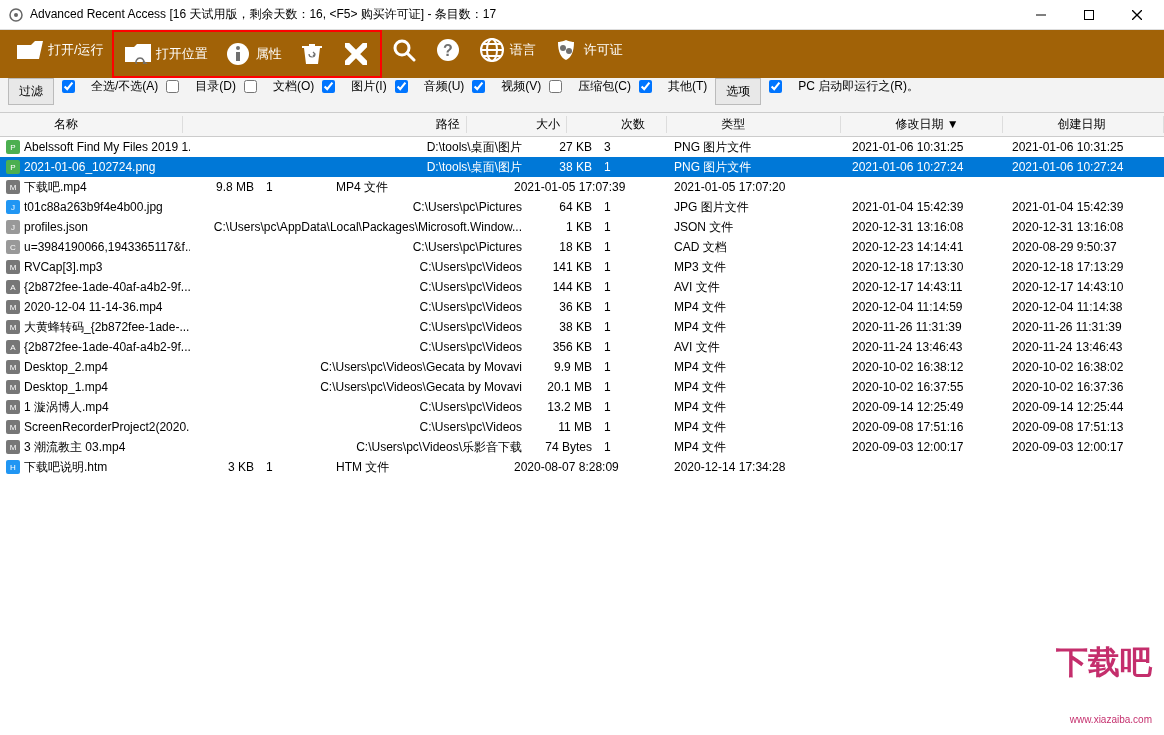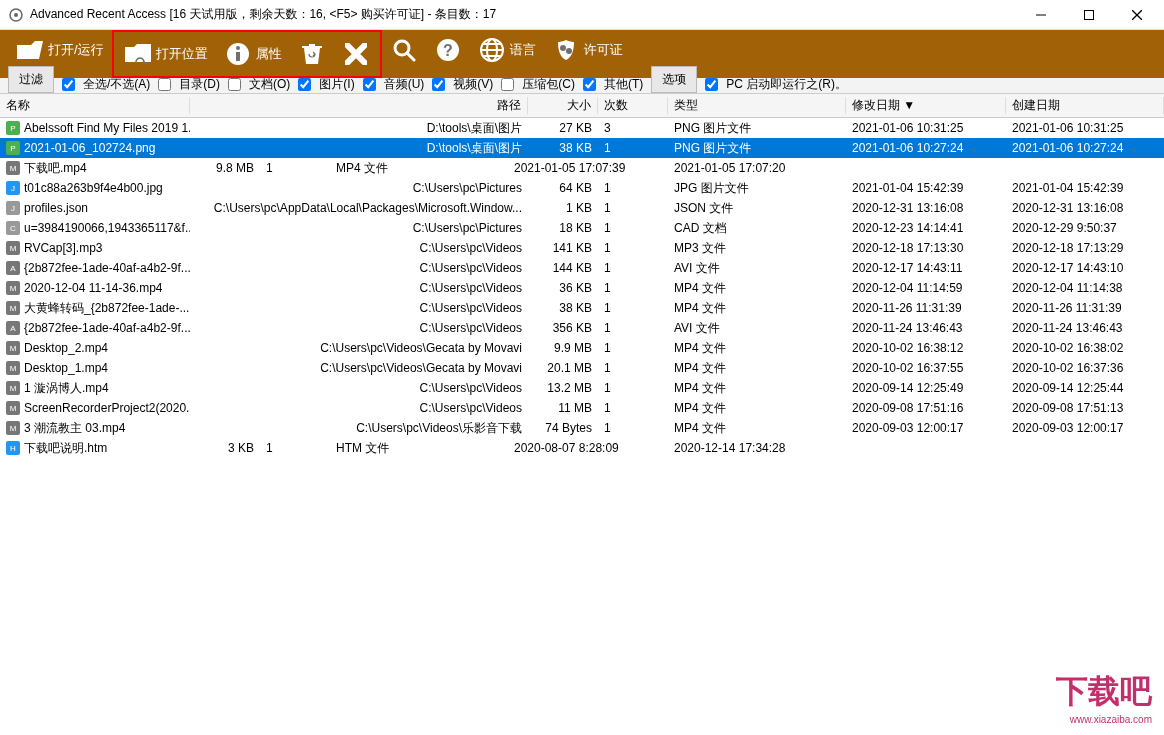--- a/index.html
+++ b/index.html
@@ -16,7 +16,7 @@
 .tool-icon svg { fill: #fff; }
 .highlight-box { border: 2px solid #ff0000; display: flex; align-items: center; padding: 2px; }
 
-.filterbar { display: flex; align-items: flex-end; height: 16px; padding: 0 8px; background: #f3f3f3; border-bottom: 1px solid #ccc; gap: 8px; }
+.filterbar { display: flex; align-items: flex-start; height: 35px; padding: 0 8px; background: #f3f3f3; border-bottom: 1px solid #ccc; gap: 8px; }
 .filterbar .tab { padding: 4px 10px; font-size: 12px; border: 1px solid transparent; cursor: pointer; }
 .filterbar .tab.active { background: #e8e8e8; border: 1px solid #bbb; }
 .chk { display: inline-flex; align-items: center; gap: 8px; font-size: 12px; cursor: pointer; }

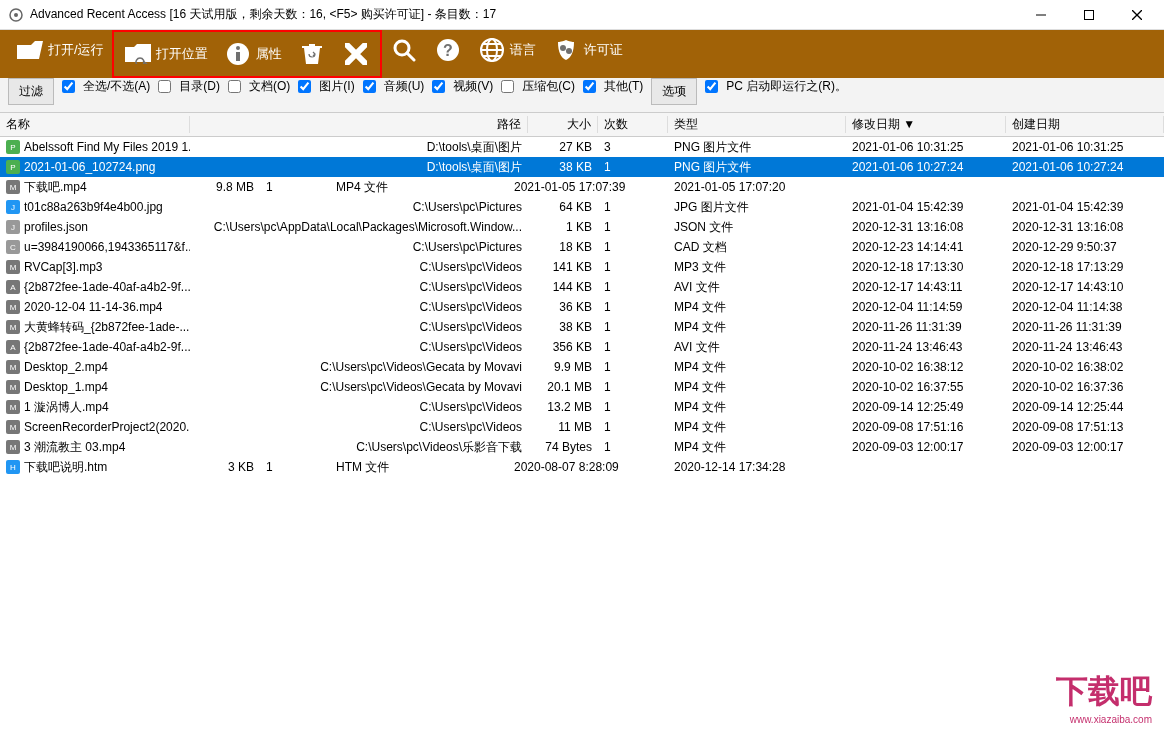--- a/index.html
+++ b/index.html
@@ -19,7 +19,7 @@
 .filterbar { display: flex; align-items: flex-start; height: 35px; padding: 0 8px; background: #f3f3f3; border-bottom: 1px solid #ccc; gap: 8px; }
 .filterbar .tab { padding: 4px 10px; font-size: 12px; border: 1px solid transparent; cursor: pointer; }
 .filterbar .tab.active { background: #e8e8e8; border: 1px solid #bbb; }
-.chk { display: inline-flex; align-items: center; gap: 8px; font-size: 12px; cursor: pointer; }
+.chk { display: inline-flex; align-items: center; gap: 16px; font-size: 12px; cursor: pointer; }
 .chk input { width: 13px; height: 13px; }
 
 .grid-header { display: flex; background: #f5f5f5; border-bottom: 1px solid #ccc; height: 24px; align-items: center; font-size: 12px; }

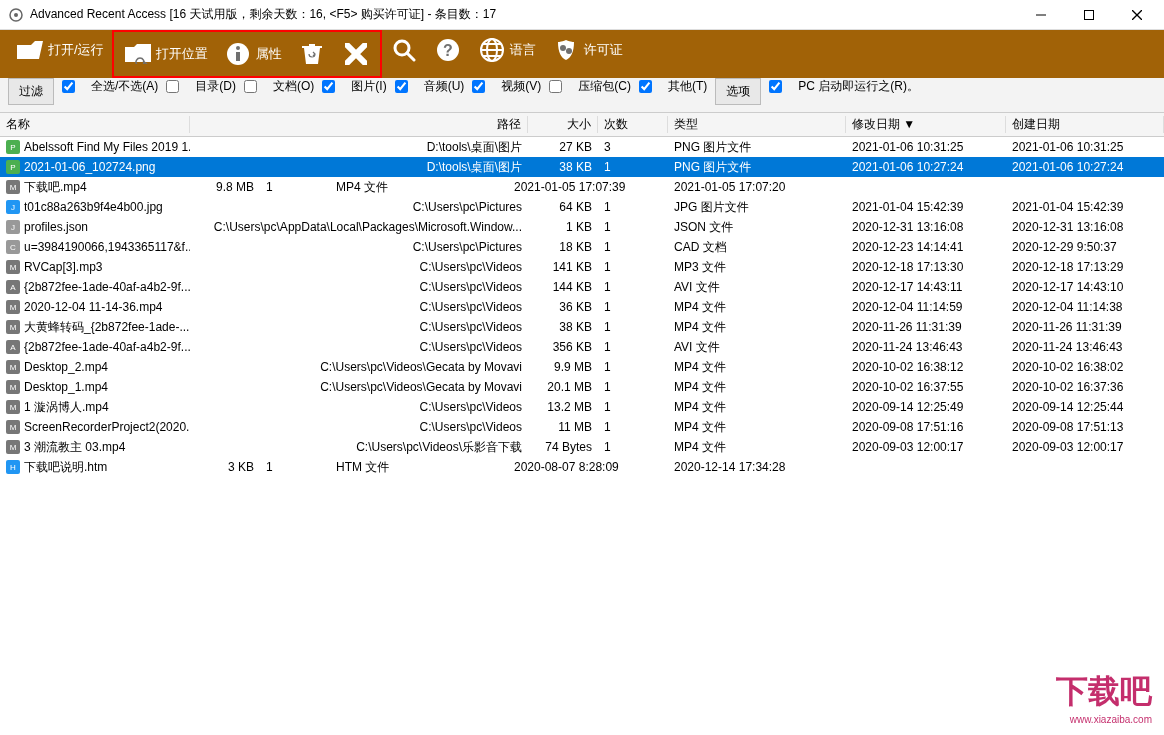--- a/index.html
+++ b/index.html
@@ -23,7 +23,7 @@
 .chk input { width: 13px; height: 13px; }
 
 .grid-header { display: flex; background: #f5f5f5; border-bottom: 1px solid #ccc; height: 24px; align-items: center; font-size: 12px; }
-.grid-header .col { padding: 0 6px; border-right: 1px solid #ddd; overflow: hidden; white-space: nowrap; }
+.grid-header .col { padding: 0 6px; border-right: 1px solid #ddd; overflow: hidden; white-space: nowrap; margin-left: 48px; }
 .col-name { width: 190px; }
 .col-path { width: 338px; text-align: right; }
 .col-size { width: 70px; text-align: right; }

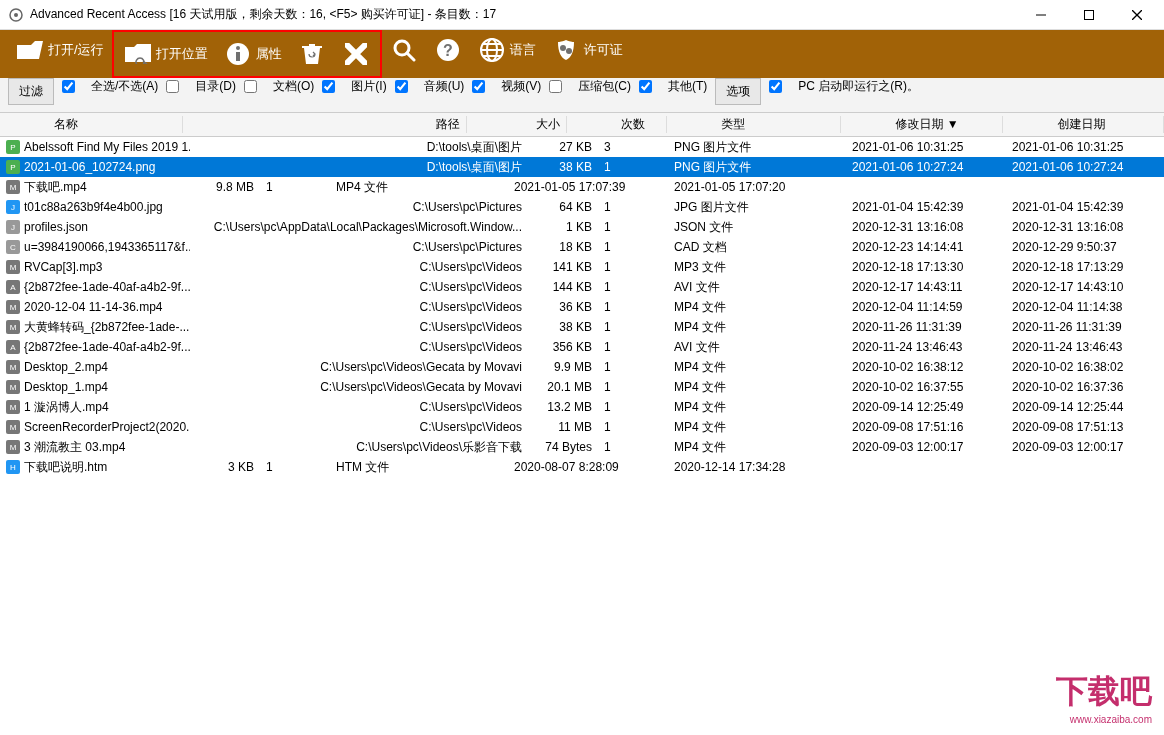--- a/index.html
+++ b/index.html
@@ -279,7 +279,7 @@
       <div class="col col-count">1</div>
       <div class="col col-type">CAD 文档</div>
       <div class="col col-mod">2020-12-23 14:14:41</div>
-      <div class="col col-create">2020-12-29 9:50:37</div>
+      <div class="col col-create">2020-08-29 9:50:37</div>
     </div>
     <div class="row">
       <div class="col col-name">

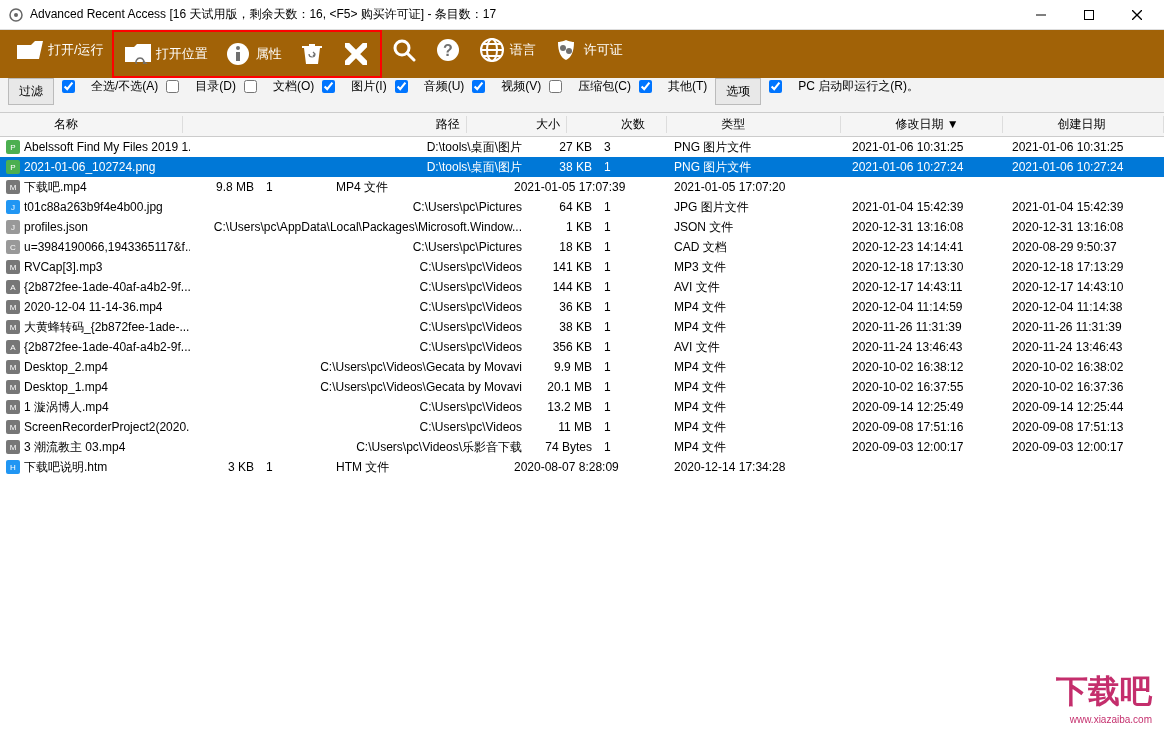--- a/index.html
+++ b/index.html
@@ -40,7 +40,7 @@
 .file-icon { width: 14px; height: 14px; flex-shrink: 0; display: inline-flex; align-items: center; justify-content: center; border-radius: 2px; font-size: 8px; color: #fff; }
 
 .watermark { position: absolute; right: 12px; bottom: 10px; font-size: 32px; font-weight: bold; color: #be185d; opacity: 0.9; }
-.watermark small { display: block; font-size: 10px; font-weight: normal; text-align: right; }
+.watermark small { display: block; font-size: 10px; font-weight: normal; text-align: right; margin-top: 29px; }
 </style>
 </head>
 <body>

